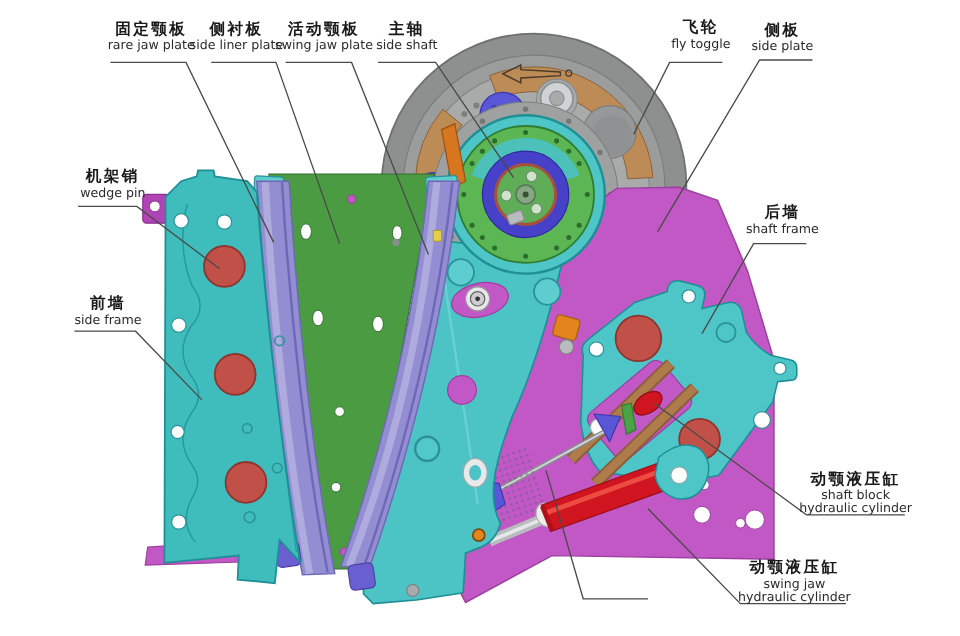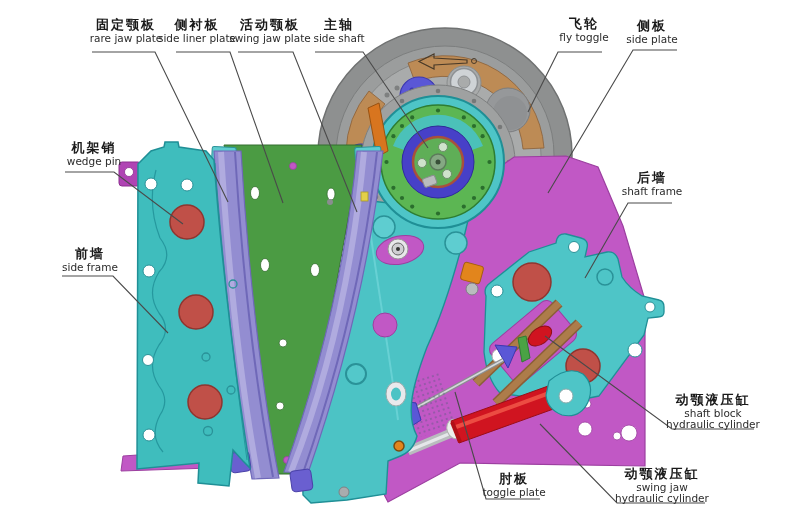--- a/index.html
+++ b/index.html
@@ -291,10 +291,6 @@
     <span class="en">shaft block</span>
     <span class="en">hydraulic cylinder</span>
   </div>
-  <div class="label" style="left:514px;top:471px">
-    <span class="zh">肘板</span>
-    <span class="en">toggle plate</span>
-  </div>
   <div class="label" style="left:662px;top:466px">
     <span class="zh">动颚液压缸</span>
     <span class="en">swing jaw</span>

